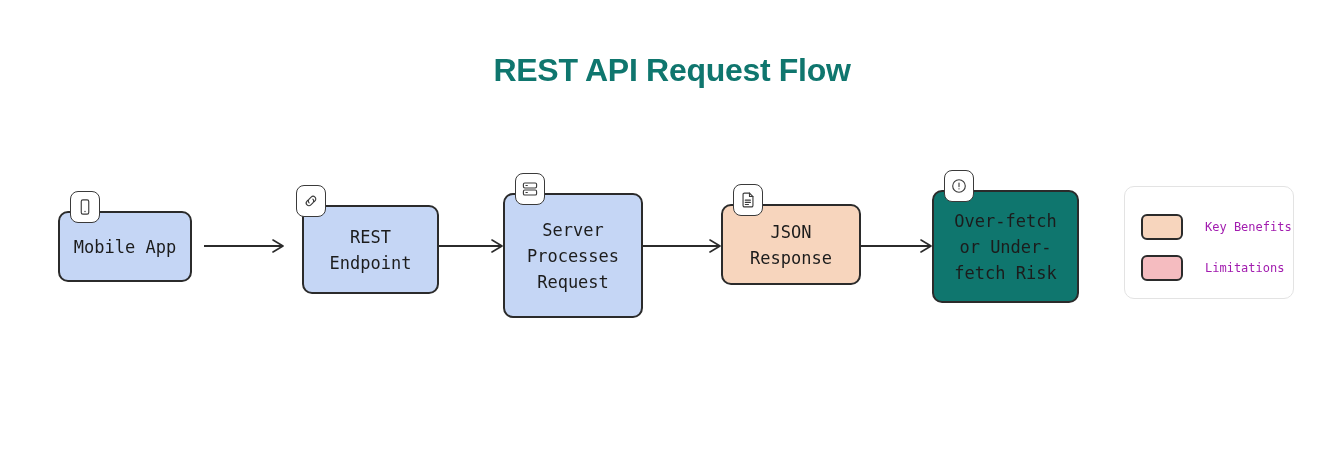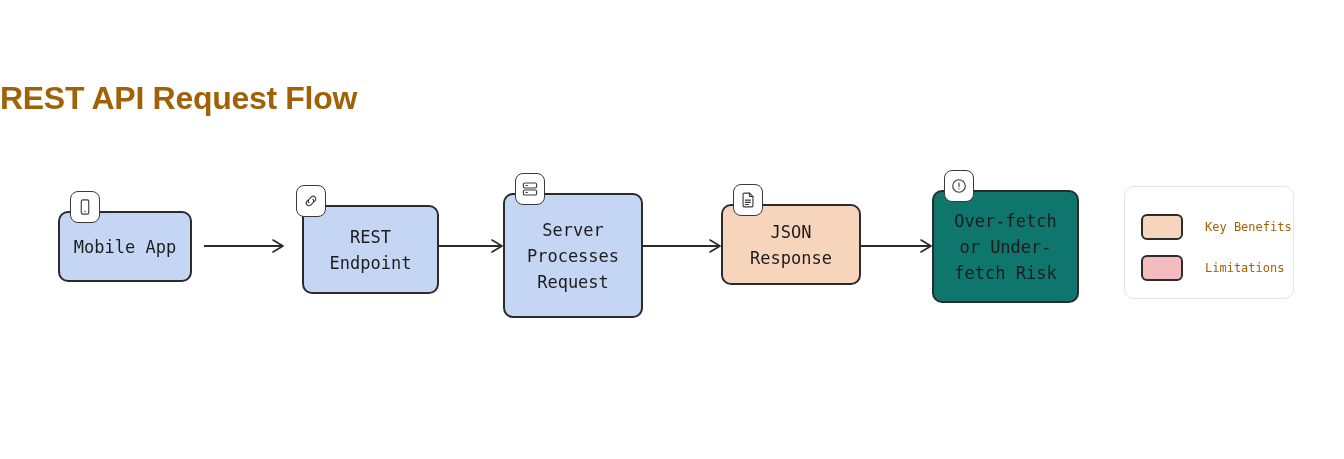--- a/index.html
+++ b/index.html
@@ -26,14 +26,13 @@
     left: 0;
     top: 52px;
     width: 1344px;
-    text-align: left;
+    text-align: center;
     font-family: "Liberation Sans", sans-serif;
     font-size: 32px;
     font-weight: bold;
     letter-spacing: -0.3px;
-    color: #a16207;
+    color: #0f766e;
     white-space: pre;
-    margin-top: 28px;
   }
 
   

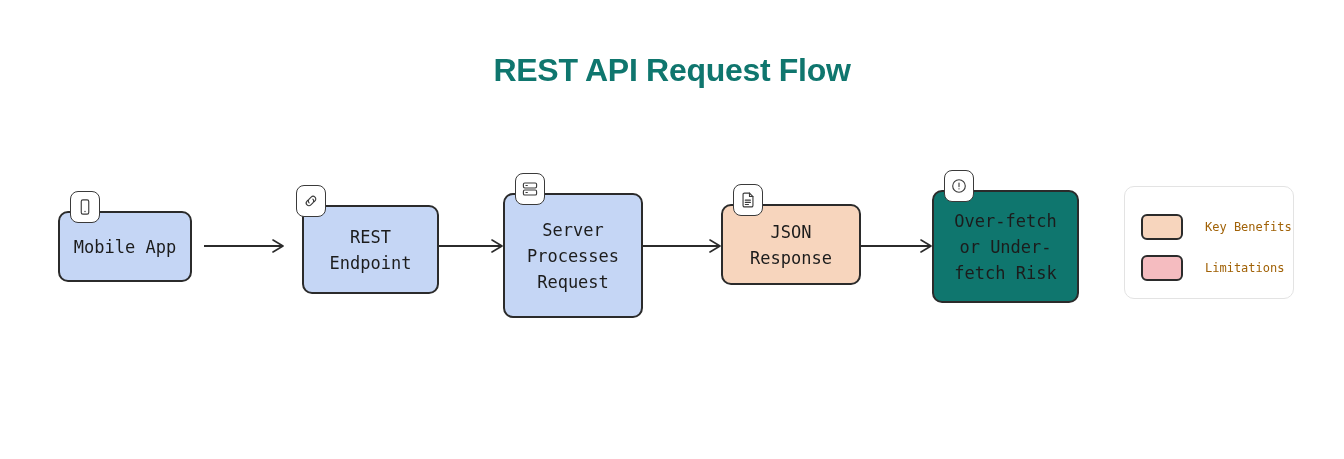--- a/index.html
+++ b/index.html
@@ -106,7 +106,7 @@
     margin-left: 22px;
     font-family: "DejaVu Sans Mono", monospace;
     font-size: 12px;
-    color: #a16207;
+    color: #a21caf;
     white-space: pre;
   }
 </style>

